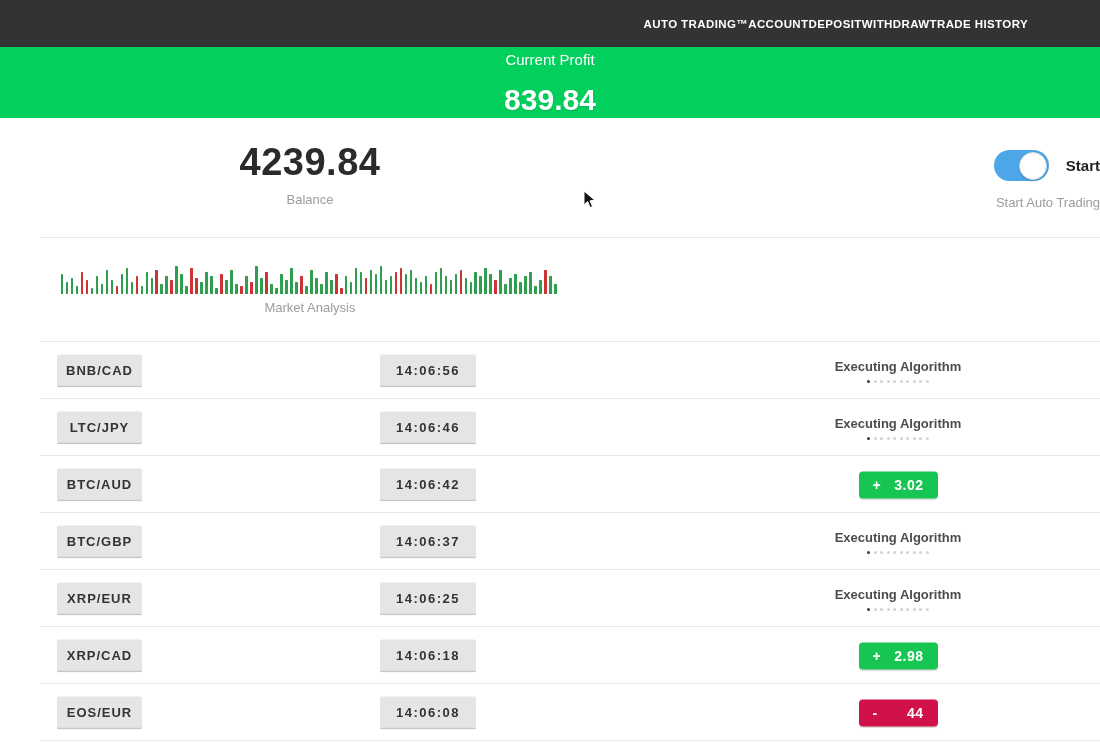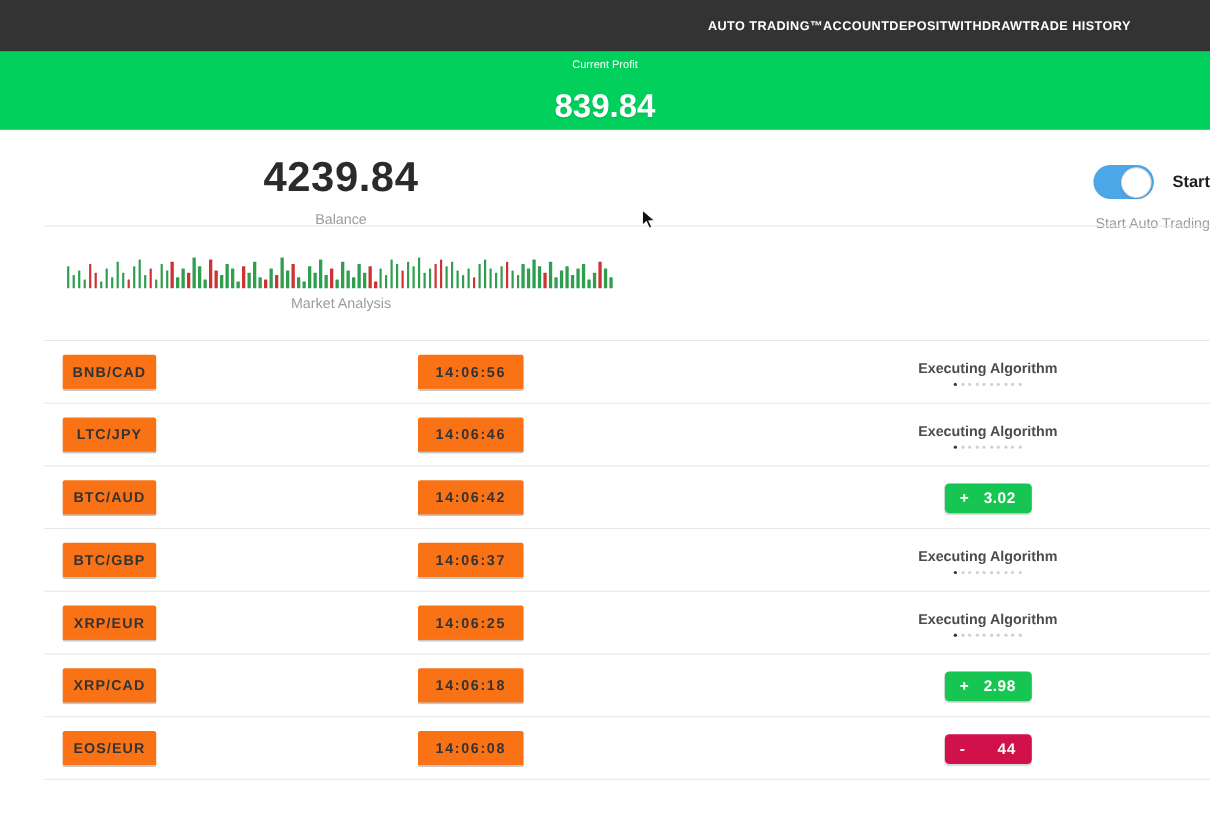--- a/index.html
+++ b/index.html
@@ -24,7 +24,7 @@
   
   .banner{height:71px;background:var(--banner-green);color:#ffffff;text-align:center;
     display:flex;flex-direction:column;align-items:center;justify-content:center;}
-  .banner-label{font-size:10px;font-weight:400;margin-bottom:17px;}
+  .banner-label{font-size:15px;font-weight:400;margin-bottom:17px;}
   .banner-value{font-size:30px;font-weight:700;line-height:1;text-shadow:0 1px 2px rgba(0,0,0,.12);}
 
   

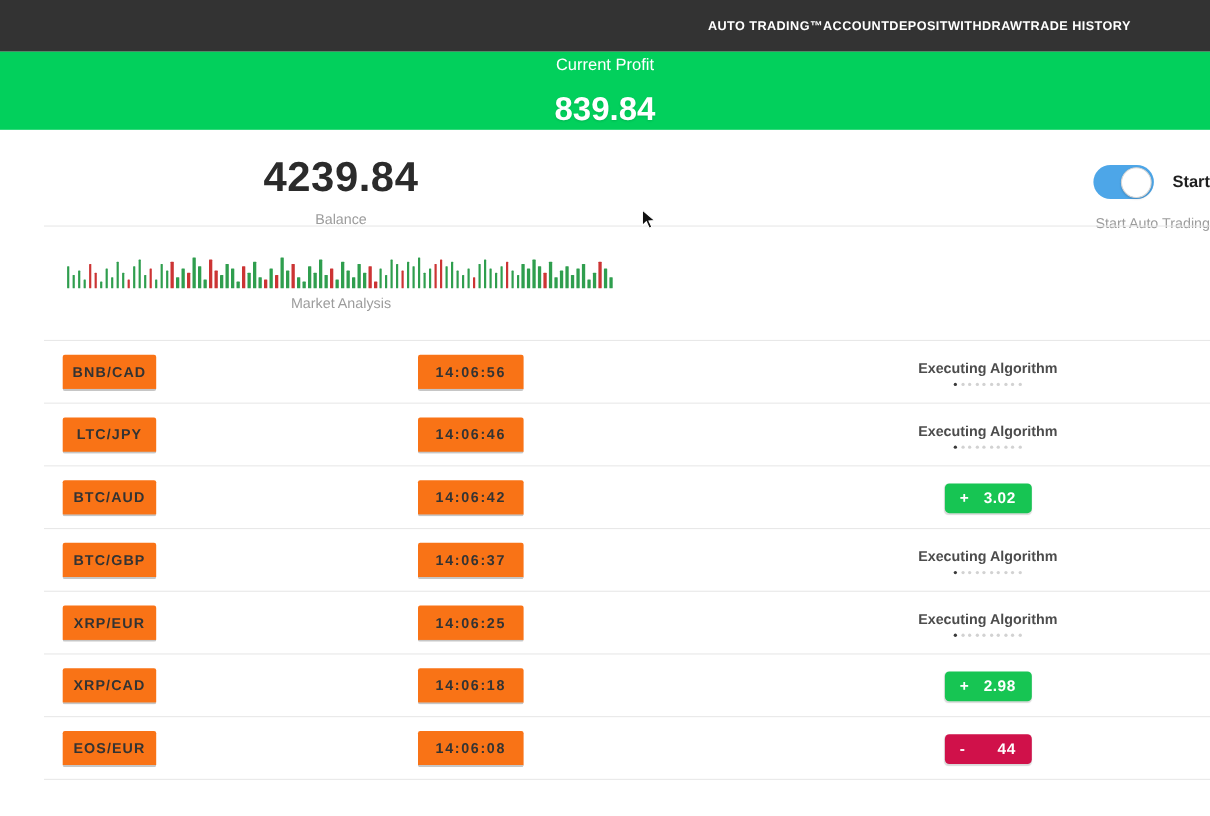--- a/index.html
+++ b/index.html
@@ -30,7 +30,7 @@
   
   .section{display:flex;position:relative;}
   .section::after{content:"";position:absolute;left:40px;right:0;bottom:0;height:1px;background:var(--row-line);}
-  .sec1{height:88px;}
+  .sec1{height:120px;}
   .sec2{height:104px;}
   .col-left{width:570px;padding-left:50px;display:flex;flex-direction:column;align-items:center;}
   .col-right{flex:1;display:flex;flex-direction:column;align-items:flex-end;}

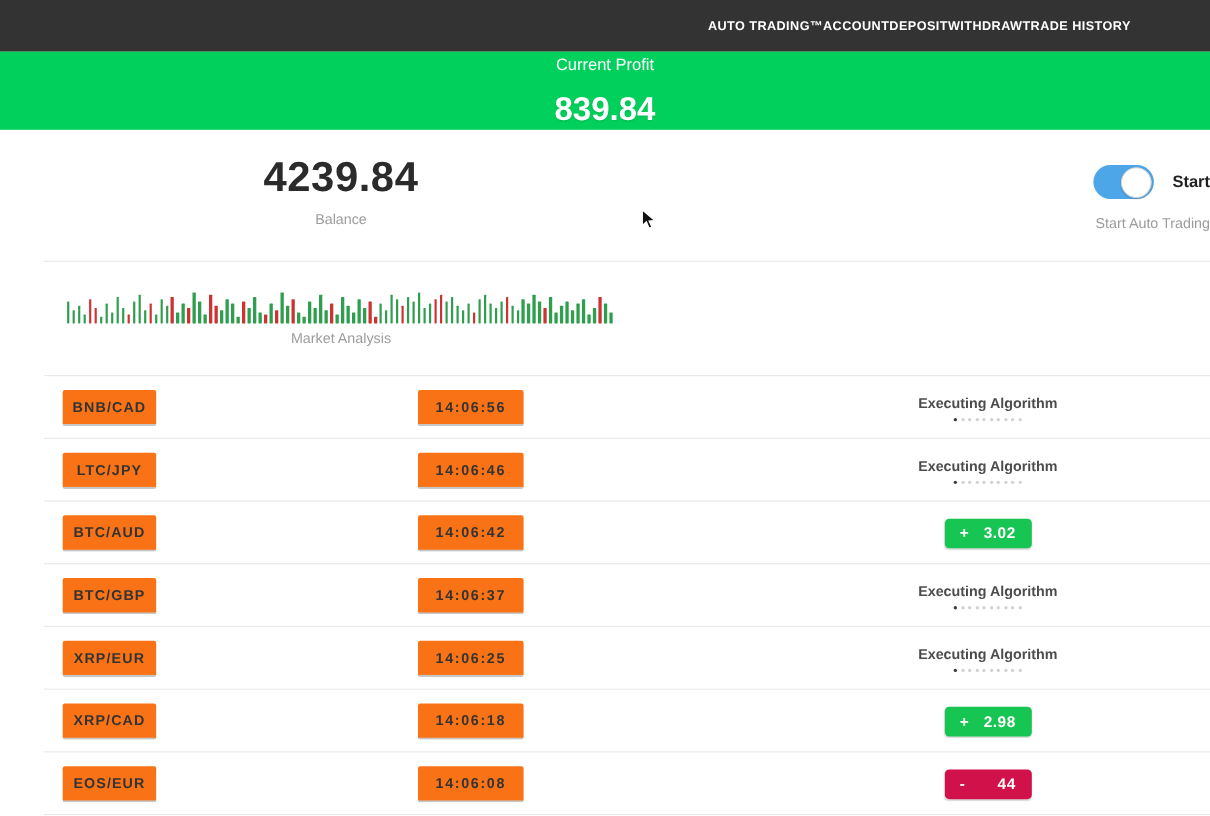--- a/index.html
+++ b/index.html
@@ -57,7 +57,7 @@
   .trade-row{position:relative;height:57px;}
   .trade-row::after{content:"";position:absolute;left:40px;right:0;bottom:0;height:1px;background:var(--row-line);}
   .chip{position:absolute;top:50%;transform:translateY(-50%);
-    background:#f97316;border-bottom:2px solid #c6c6c6;border-radius:2px;
+    background:#e5e5e5;border-bottom:2px solid #c6c6c6;border-radius:2px;
     font-size:13px;font-weight:700;color:#333;text-align:center;letter-spacing:1px;
     padding:8px 0;}
   .chip.pair{left:57px;width:85px;}

